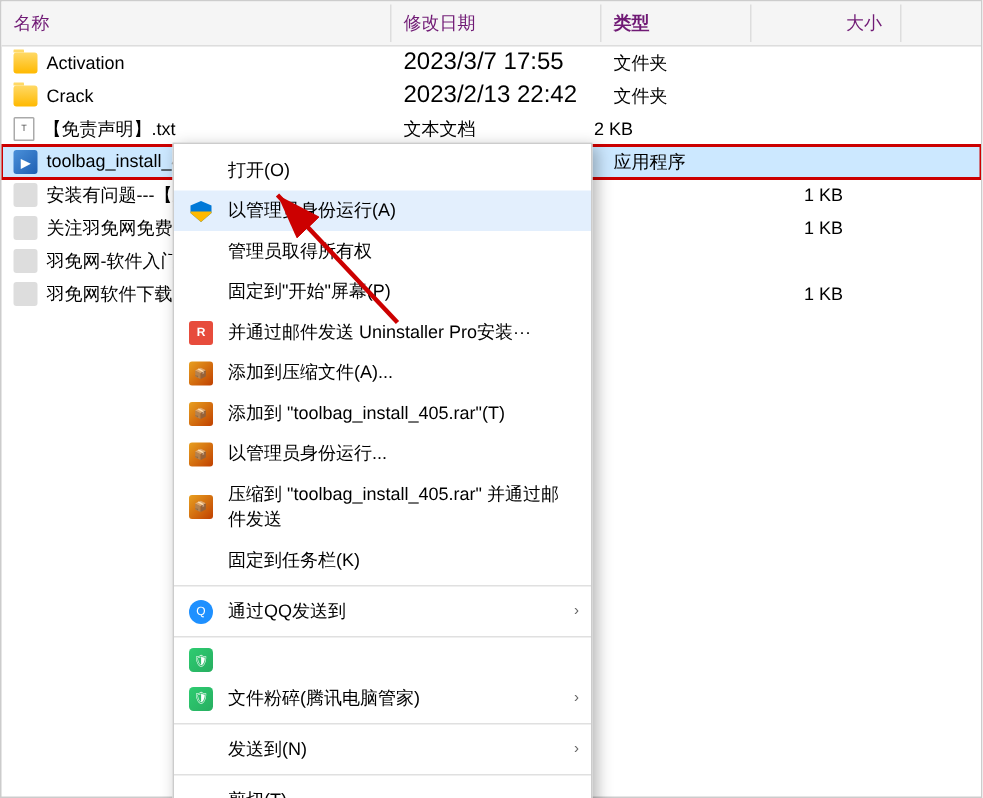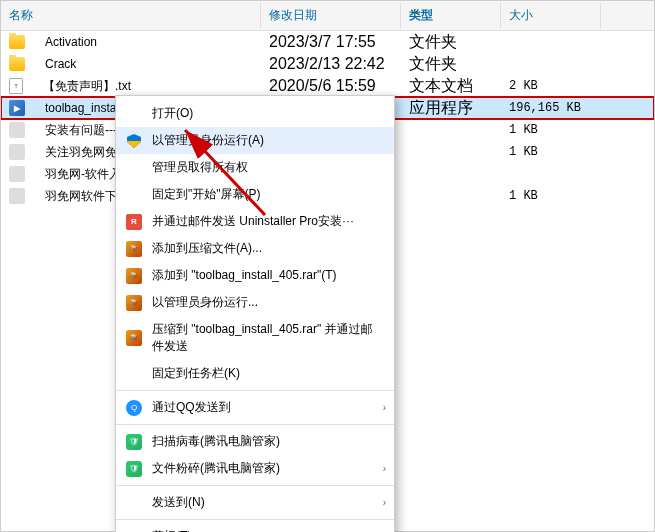--- a/index.html
+++ b/index.html
@@ -33,7 +33,7 @@
     .col-header {
       padding: 4px 8px;
       border-right: 1px solid #ddd;
-      color: #0369a1;
+      color: #701a75;
       font-size: 12px;
       cursor: pointer;
       user-select: none;

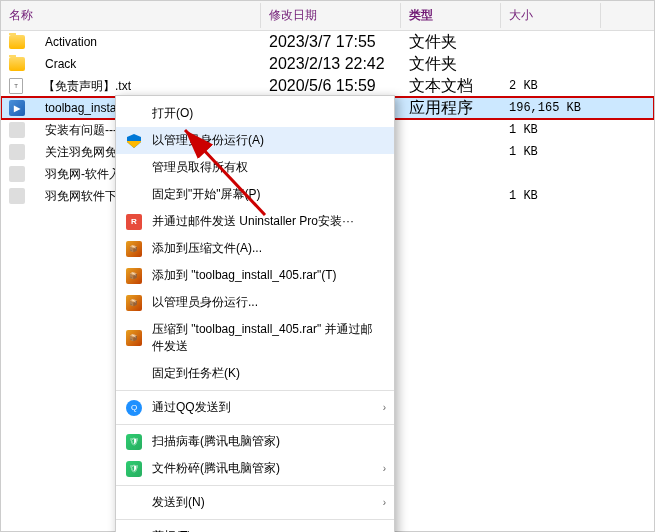--- a/index.html
+++ b/index.html
@@ -42,7 +42,7 @@
     .col-name { width: 260px; }
     .col-date { width: 140px; }
     .col-type { width: 100px; font-weight: bold; }
-    .col-size { width: 100px; padding-right: 12px; }
+    .col-size { width: 100px; text-align: right; padding-right: 12px; }
 
     .file-list {
       overflow: auto;

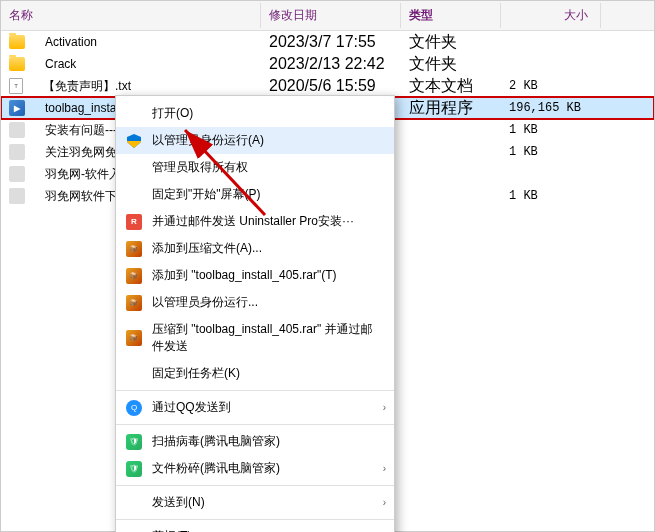--- a/index.html
+++ b/index.html
@@ -67,8 +67,7 @@
     .cell-name {
       width: 260px;
       display: flex;
-      align-items: center;
-      gap: 20px;
+      gap: 6px;
     }
 
     .cell-date { width: 140px; font-size: 16px; }

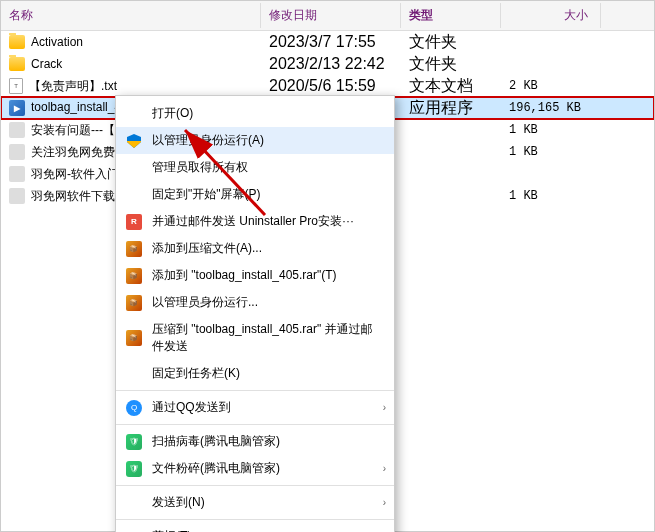--- a/index.html
+++ b/index.html
@@ -71,7 +71,7 @@
     }
 
     .cell-date { width: 140px; font-size: 16px; }
-    .cell-type { width: 100px; font-size: 16px; }
+    .cell-type { width: 100px; font-size: 12px; }
     .cell-size { width: 100px; text-align: left; padding-right: 12px; font-size: 12px; font-family: Liberation Mono, monospace; }
 
     

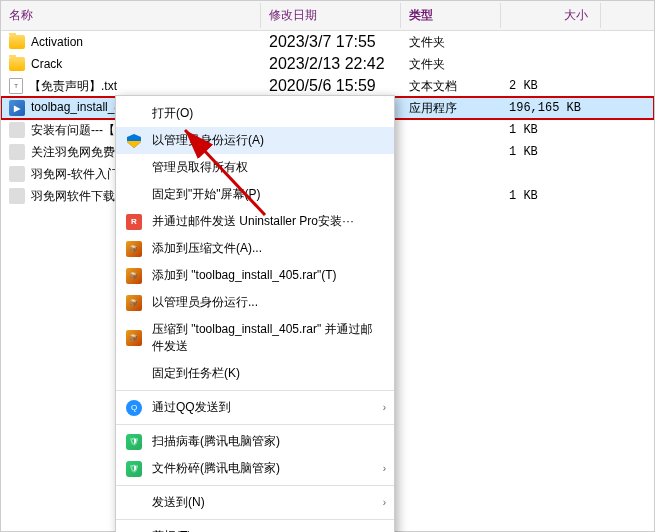--- a/index.html
+++ b/index.html
@@ -296,7 +296,6 @@
         <div class="icon-txt">T</div>
         <span class="file-name-text">【免责声明】.txt</span>
       </div>
-      <div class="file-cell cell-date">2020/5/6 15:59</div>
       <div class="file-cell cell-type">文本文档</div>
       <div class="file-cell cell-size">2 KB</div>
     </div>

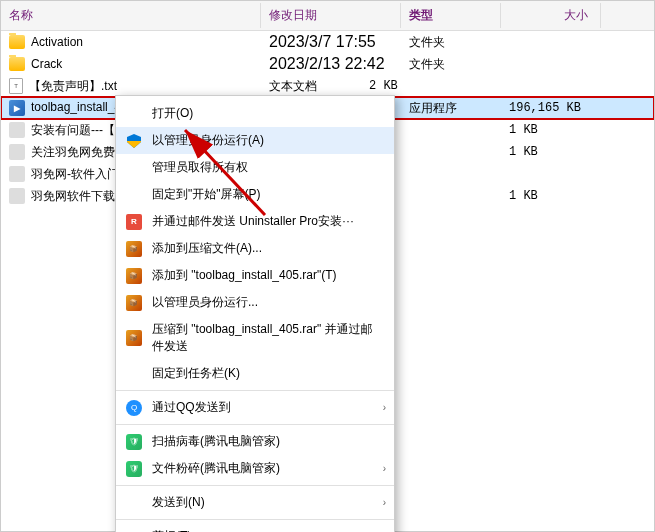--- a/index.html
+++ b/index.html
@@ -72,7 +72,7 @@
 
     .cell-date { width: 140px; font-size: 16px; }
     .cell-type { width: 100px; font-size: 12px; }
-    .cell-size { width: 100px; text-align: left; padding-right: 12px; font-size: 12px; font-family: Liberation Mono, monospace; }
+    .cell-size { width: 100px; text-align: center; padding-right: 12px; font-size: 12px; }
 
     
     .icon-folder {

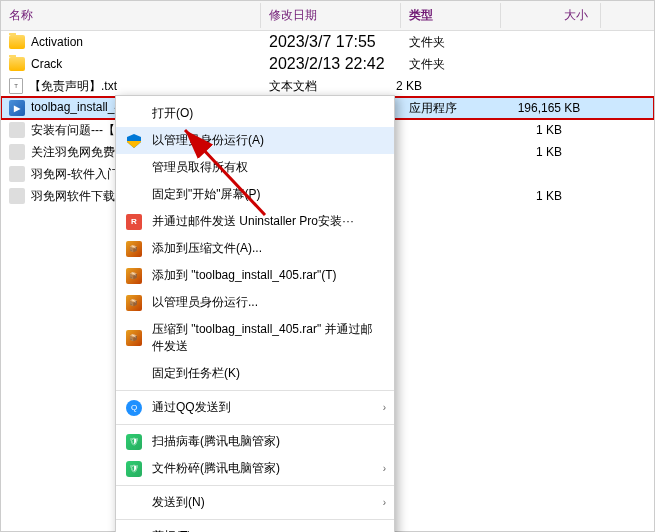--- a/index.html
+++ b/index.html
@@ -307,7 +307,6 @@
       </div>
       <div class="file-cell cell-date">2023/2/13 21:33</div>
       <div class="file-cell cell-type">应用程序</div>
-      <div class="file-cell cell-size">196,165 KB</div>
     </div>
 
     <div class="file-row">

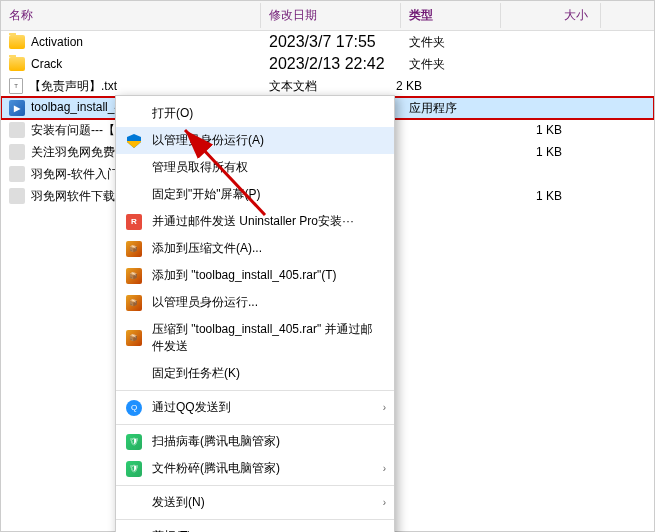--- a/index.html
+++ b/index.html
@@ -430,7 +430,6 @@
     <span class="item-icon">
       <div class="antivirus-icon">🛡</div>
     </span>
-    <span>扫描病毒(腾讯电脑管家)</span>
   </div>
 
   <div class="menu-item">

